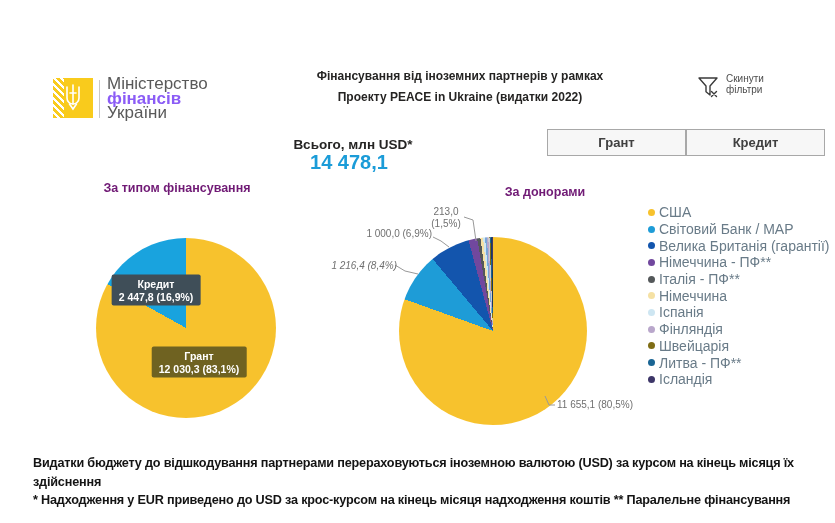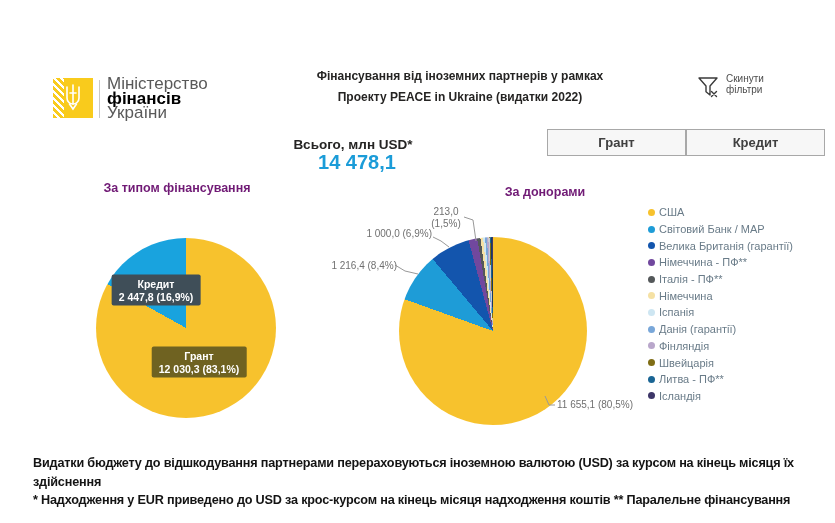--- a/index.html
+++ b/index.html
@@ -12,7 +12,7 @@
     background:repeating-linear-gradient(45deg,transparent 0 3.2px,#fff 3.2px 5px);}
   .logo-divider{left:99px;top:80px;width:1px;height:38px;background:#C9C9C9;}
   .logo-text{left:107px;top:77px;font-size:17px;line-height:14.5px;color:#595959;}
-  .logo-text b{color:#000000;margin-top:24px;}
+  .logo-text b{color:#8b5cf6;margin-top:24px;}
   .page-title{left:250px;top:66px;width:420px;text-align:center;font-size:12px;line-height:21px;font-weight:bold;color:#252423;}
   .reset{left:697px;top:73px;width:110px;height:30px;cursor:pointer;}
   .reset svg{position:absolute;left:0;top:2px;}

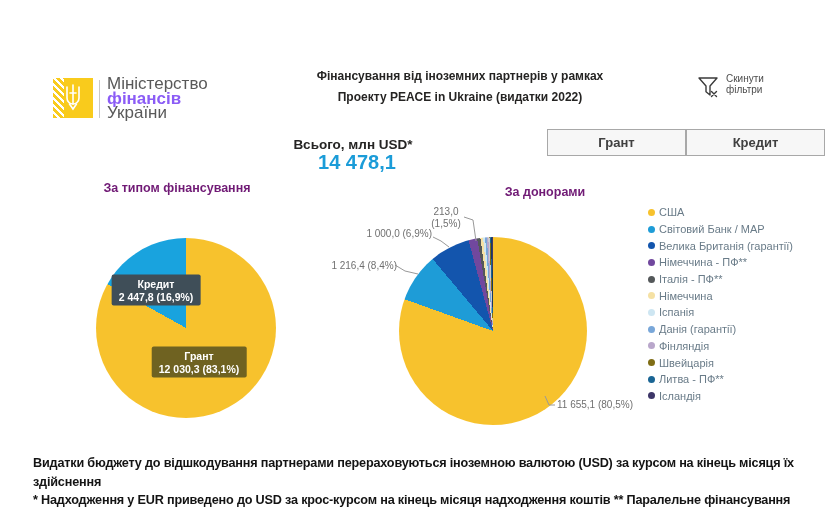--- a/index.html
+++ b/index.html
@@ -20,7 +20,7 @@
 
   
   .total-label{left:288px;top:137px;width:130px;text-align:center;font-size:13.5px;font-weight:bold;color:#252423;}
-  .total-value{left:292px;top:151px;width:130px;text-align:center;font-size:20px;font-weight:bold;color:#1B9CD8;}
+  .total-value{left:284px;top:151px;width:130px;text-align:center;font-size:20px;font-weight:bold;color:#1B9CD8;}
   .btn{top:129px;width:139px;height:27px;background:#F7F7F7;border:1px solid #A8A8A8;
     font-family:"Liberation Sans",sans-serif;font-size:13px;font-weight:bold;color:#404040;
     display:flex;align-items:center;justify-content:center;cursor:pointer;box-sizing:border-box;}

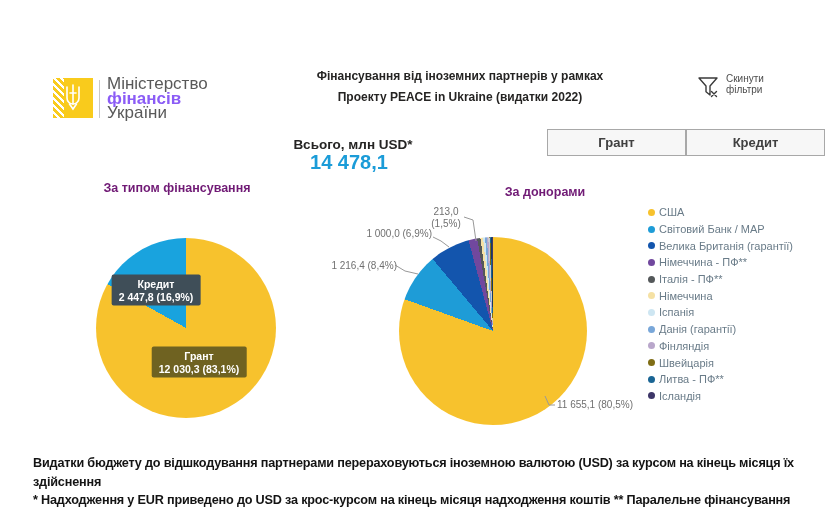--- a/index.html
+++ b/index.html
@@ -41,7 +41,7 @@
   .legend{left:648px;top:204px;width:182px;list-style:none;margin:0;padding:0;}
   .legend li{height:16.7px;display:flex;align-items:center;cursor:pointer;}
   .legend .dot{width:7px;height:7px;border-radius:50%;margin-right:4px;flex:0 0 auto;}
-  .legend .lg-label{font-size:11px;color:#697B88;white-space:nowrap;}
+  .legend .lg-label{font-size:14px;color:#697B88;white-space:nowrap;}
 
   
   .footnotes{left:33px;top:454px;width:800px;font-size:13.2px;line-height:18.5px;font-weight:bold;color:#141414;

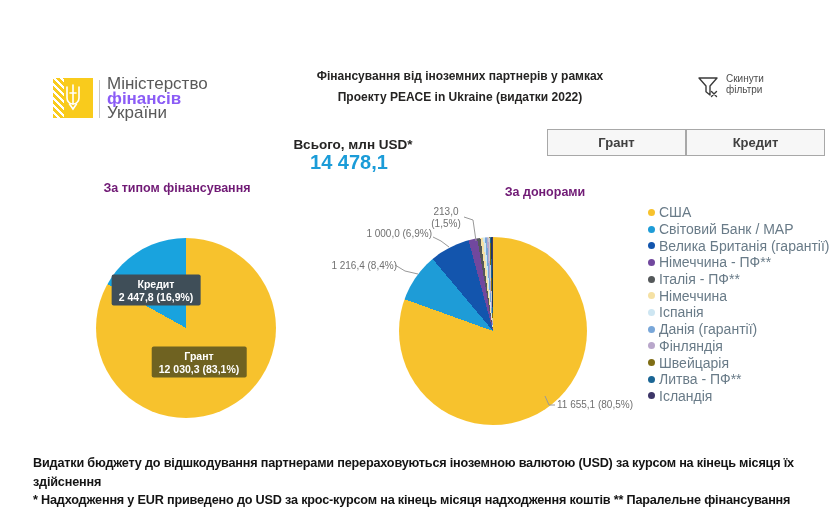--- a/index.html
+++ b/index.html
@@ -113,7 +113,7 @@
     <polyline points="210,201 214,210 220,210"></polyline>
   </g>
 </svg>
-<div class="abs callout" style="left:327px;top:260px;width:70px;text-align:right;">1 216,4 (8,4%)</div>
+<div class="abs callout" style="left:327px;top:260px;width:70px;text-align:right;font-style:italic;">1 216,4 (8,4%)</div>
 <div class="abs callout" style="left:360px;top:228px;width:72px;text-align:right;">1 000,0 (6,9%)</div>
 <div class="abs callout" style="left:446px;top:206px;transform:translateX(-50%);text-align:center;line-height:12px;">
   <div>213,0</div>

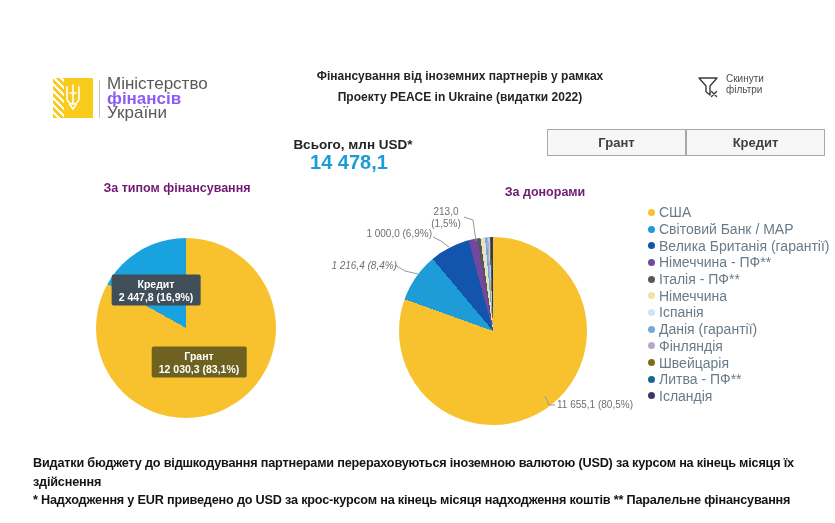--- a/index.html
+++ b/index.html
@@ -151,10 +151,6 @@
       <span class="lg-label">Іспанія</span>
     </li>
     <li>
-      <span class="dot" style="background: rgb(121, 167, 217);"></span>
-      <span class="lg-label">Данія (гарантії)</span>
-    </li>
-    <li>
       <span class="dot" style="background: rgb(185, 167, 203);"></span>
       <span class="lg-label">Фінляндія</span>
     </li>

